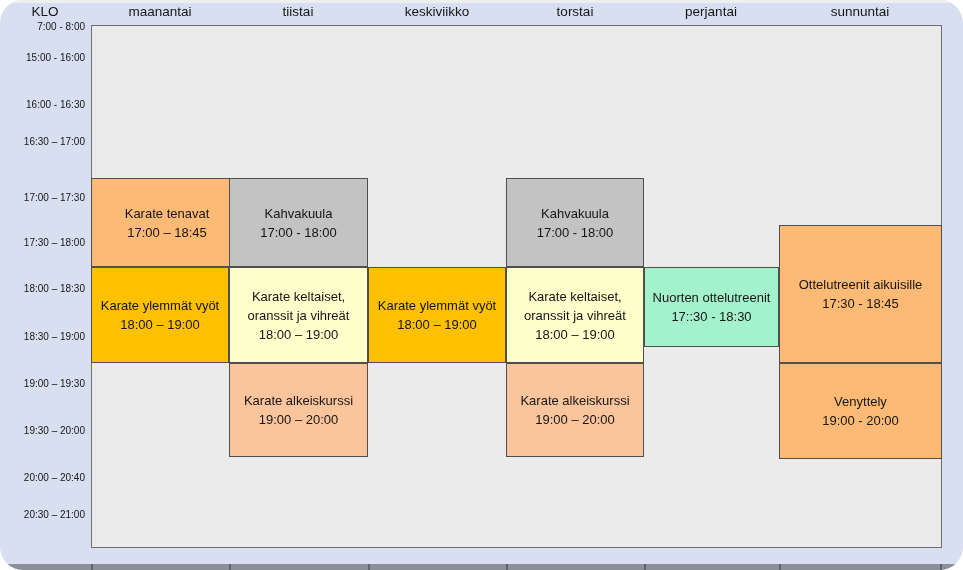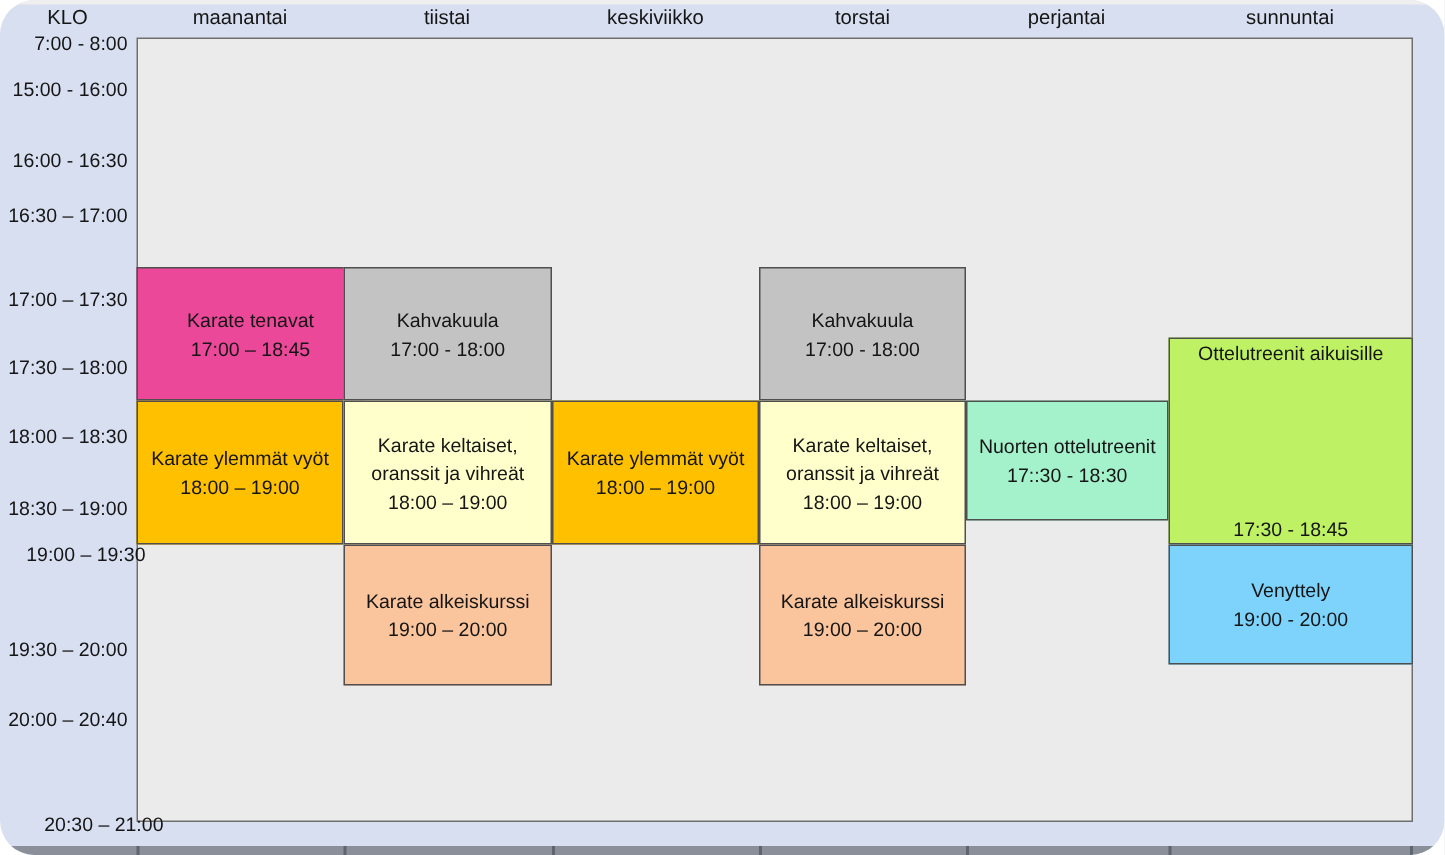--- a/index.html
+++ b/index.html
@@ -22,7 +22,7 @@
     background:#EBEBEB; border:1px solid #6E6E6E; box-sizing:border-box;
   }
   
-  .t { position:absolute; left:0; width:85px; text-align:right; font-size:13px; white-space:nowrap; }
+  .t { position:absolute; left:0; width:85px; text-align:right; font-size:10px; white-space:nowrap; }
   .t0 { top:21px; }  .t1 { top:52px; }  .t2 { top:99px; }  .t3 { top:136px; }
   .t4 { top:192px; } .t5 { top:237px; } .t6 { top:283px; } .t7 { top:331px; }
   .t8 { top:362px;padding-left:12px; } .t9 { top:425px; } .t10 { top:472px; } .t11 { top:542px;padding-left:24px; }

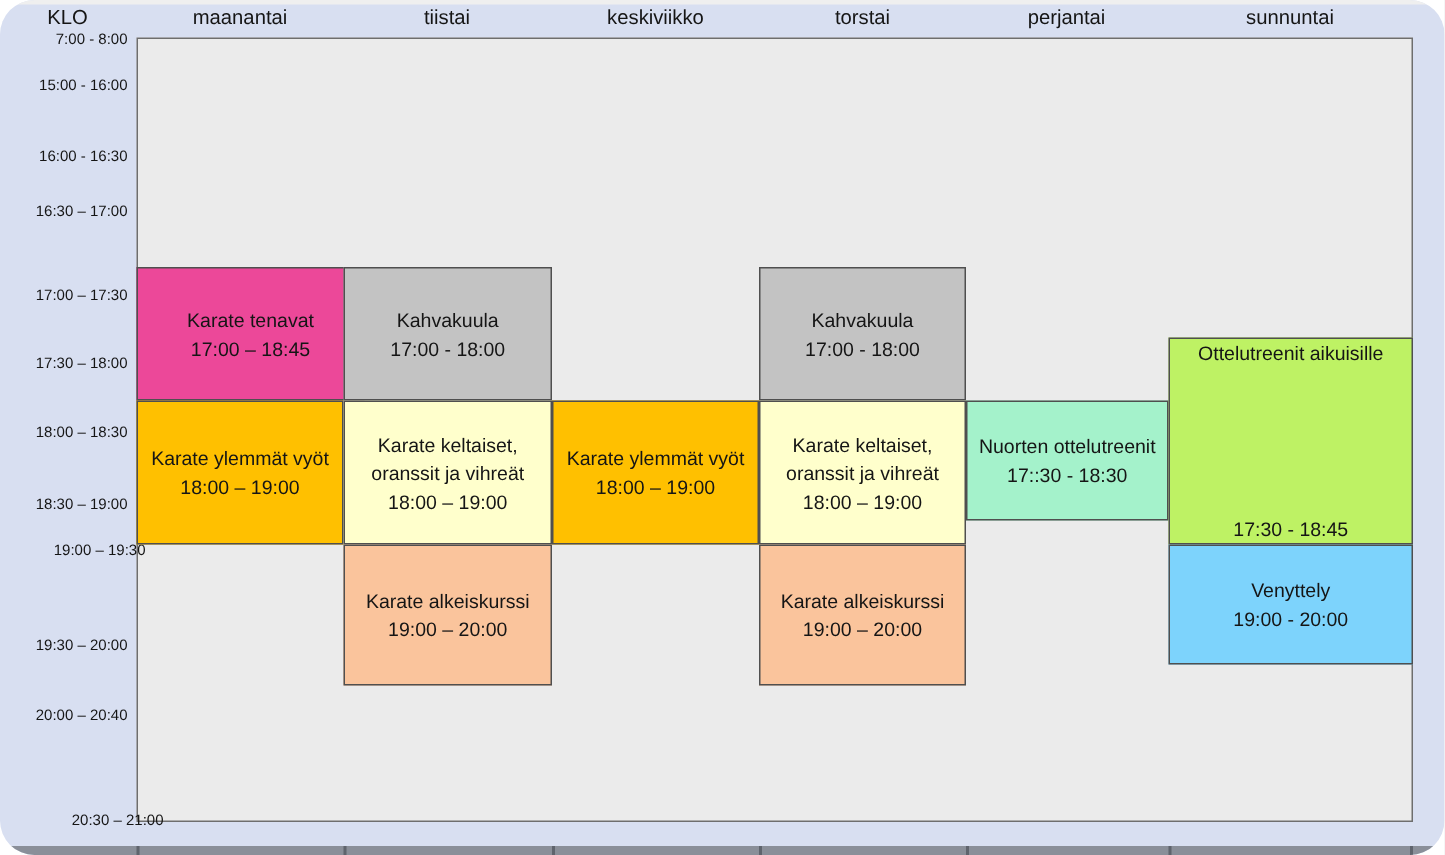--- a/index.html
+++ b/index.html
@@ -32,7 +32,7 @@
     display:flex; flex-direction:column; align-items:center; justify-content:center;
     text-align:center; font-size:13px; line-height:19px; padding:0 2px;
   }
-  .e0  { left:91px;  top:178px; width:152px; height:89px;  background:#ec4899; }
+  .e0  { left:91px;  top:178px; width:152px; height:89px;  background:#fdba74; }
   .e1  { left:91px;  top:267px; width:138px; height:96px;  background:#FFC000; }
   .e2  { left:229px; top:178px; width:139px; height:89px;  background:#C3C3C3; }
   .e3  { left:229px; top:267px; width:139px; height:96px;  background:#FFFFCC; }

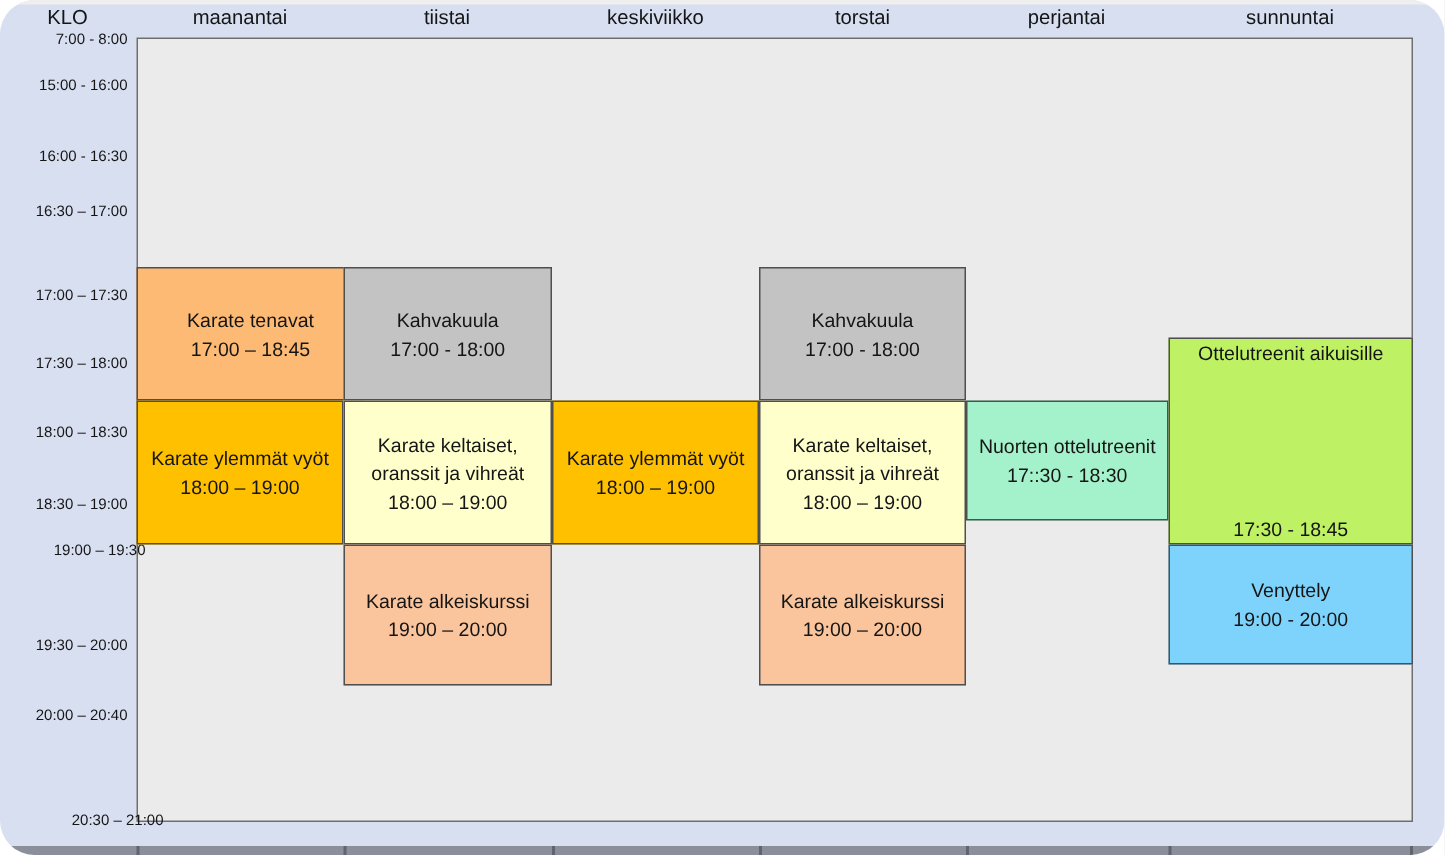--- a/index.html
+++ b/index.html
@@ -42,7 +42,7 @@
   .e7  { left:506px; top:267px; width:138px; height:96px;  background:#FFFFCC; }
   .e8  { left:506px; top:363px; width:138px; height:94px;  background:#FAC49C; }
   .e9  { left:644px; top:267px; width:135px; height:80px;  background:#A4F2CB; }
-  .e10 { left:779px; top:225px; width:163px; height:138px; background:#bef264;justify-content:space-between; }
+  .e10 { left:779px; top:225px; width:163px; height:138px; background:#fdba74; }
   .e11 { left:779px; top:363px; width:163px; height:80px;  background:#7dd3fc; }
   
   .bstrip { position:absolute; left:0; top:564px; width:963px; height:6px; background:#8A8F99; }

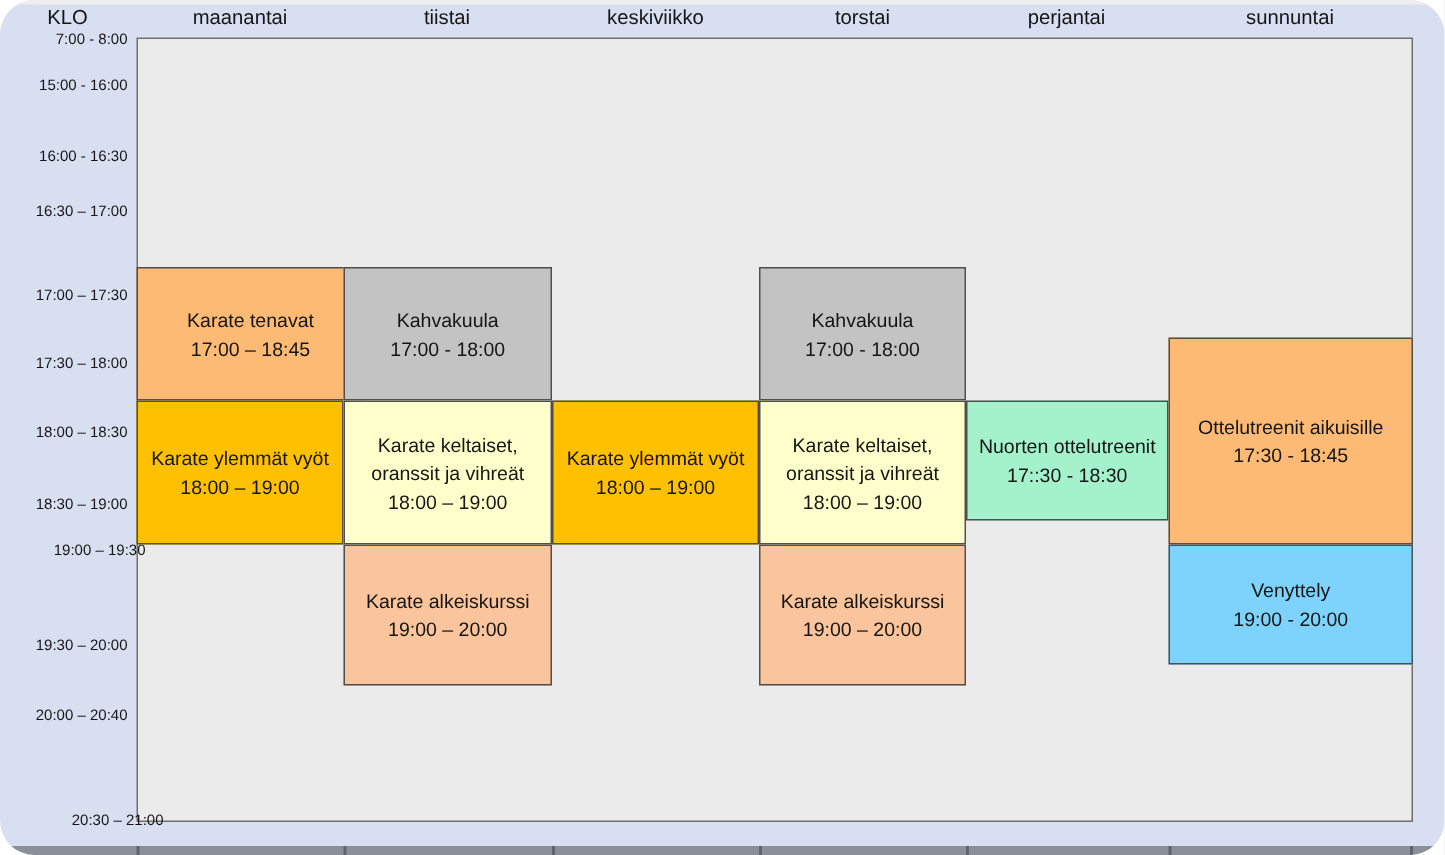--- a/index.html
+++ b/index.html
@@ -25,7 +25,7 @@
   .t { position:absolute; left:0; width:85px; text-align:right; font-size:10px; white-space:nowrap; }
   .t0 { top:21px; }  .t1 { top:52px; }  .t2 { top:99px; }  .t3 { top:136px; }
   .t4 { top:192px; } .t5 { top:237px; } .t6 { top:283px; } .t7 { top:331px; }
-  .t8 { top:362px;padding-left:12px; } .t9 { top:425px; } .t10 { top:472px; } .t11 { top:542px;padding-left:24px; }
+  .t8 { top:378px; } .t9 { top:425px; } .t10 { top:472px; } .t11 { top:542px;padding-left:24px; }
   
   .ev {
     position:absolute; box-sizing:border-box; border:1px solid #4F4F4F;

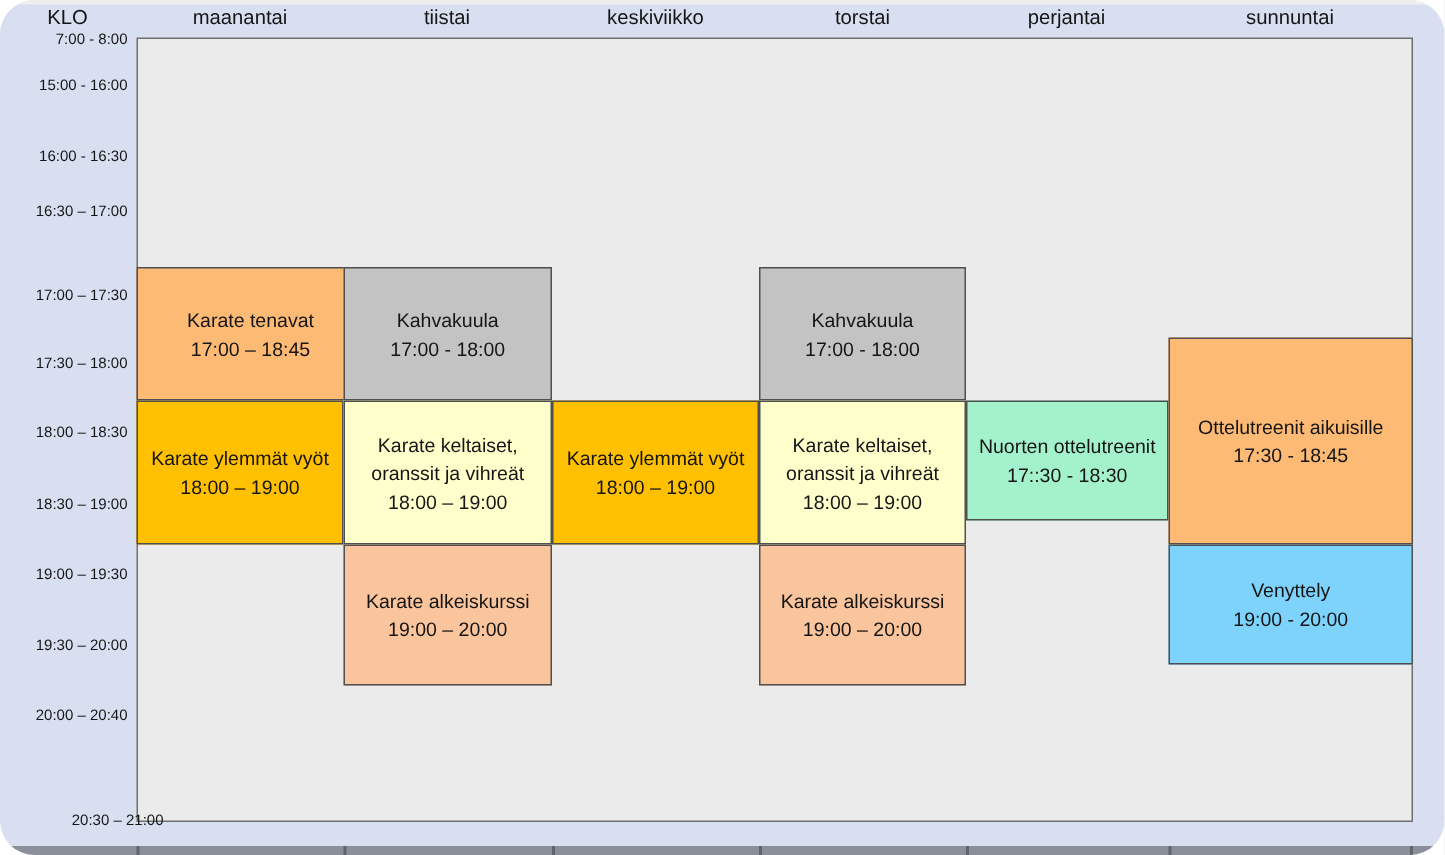--- a/index.html
+++ b/index.html
@@ -43,7 +43,7 @@
   .e8  { left:506px; top:363px; width:138px; height:94px;  background:#FAC49C; }
   .e9  { left:644px; top:267px; width:135px; height:80px;  background:#A4F2CB; }
   .e10 { left:779px; top:225px; width:163px; height:138px; background:#fdba74; }
-  .e11 { left:779px; top:363px; width:163px; height:80px;  background:#7dd3fc; }
+  .e11 { left:779px; top:363px; width:163px; height:96px;  background:#fdba74; }
   
   .bstrip { position:absolute; left:0; top:564px; width:963px; height:6px; background:#8A8F99; }
   .tick { position:absolute; top:0; width:2px; height:6px; background:#5F646D; }

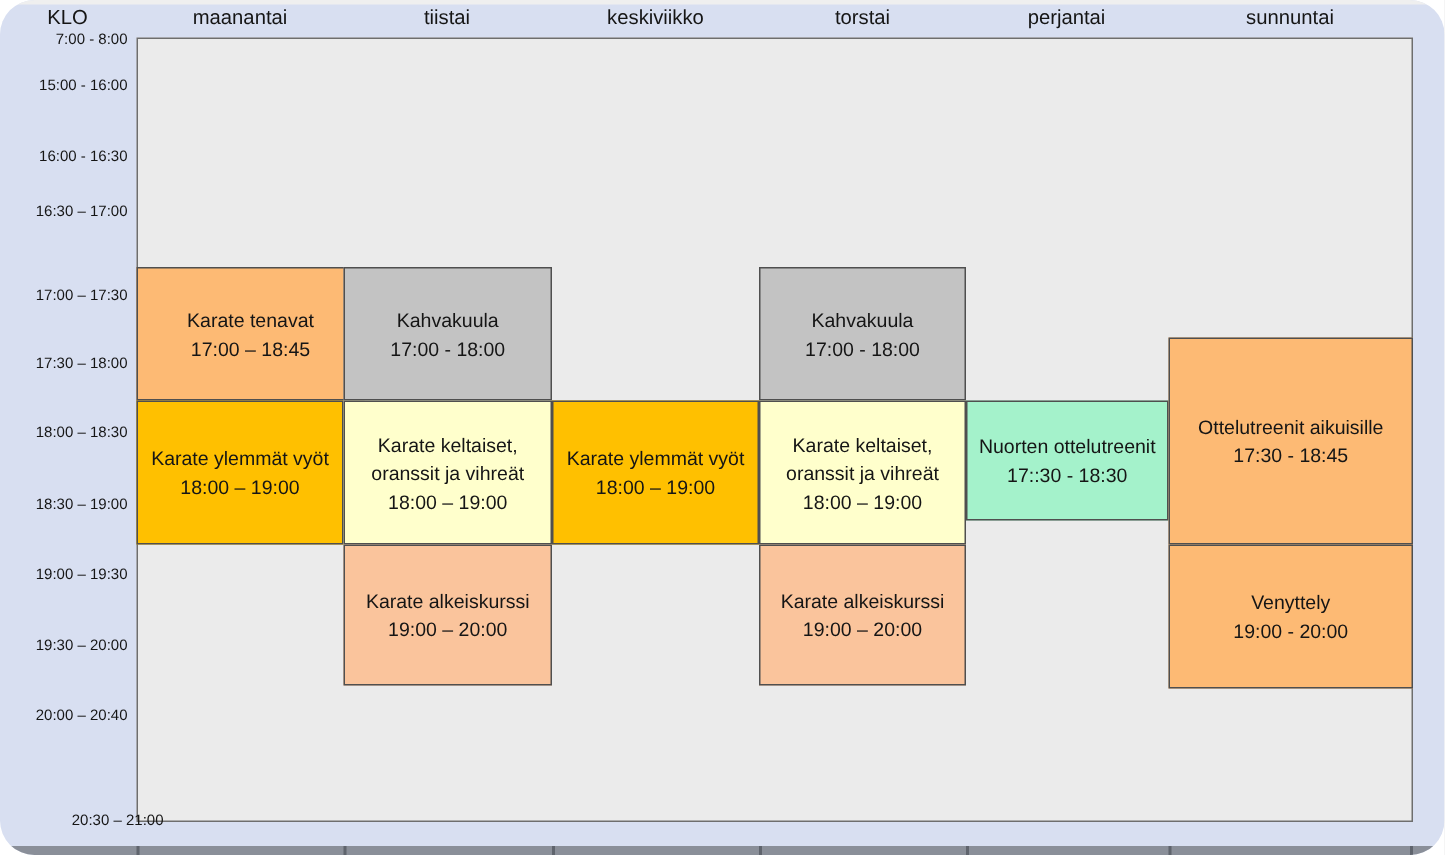--- a/index.html
+++ b/index.html
@@ -25,7 +25,7 @@
   .t { position:absolute; left:0; width:85px; text-align:right; font-size:10px; white-space:nowrap; }
   .t0 { top:21px; }  .t1 { top:52px; }  .t2 { top:99px; }  .t3 { top:136px; }
   .t4 { top:192px; } .t5 { top:237px; } .t6 { top:283px; } .t7 { top:331px; }
-  .t8 { top:378px; } .t9 { top:425px; } .t10 { top:472px; } .t11 { top:542px;padding-left:24px; }
+  .t8 { top:378px; } .t9 { top:425px; } .t10 { top:472px; } .t11 { top:509px; }
   
   .ev {
     position:absolute; box-sizing:border-box; border:1px solid #4F4F4F;

